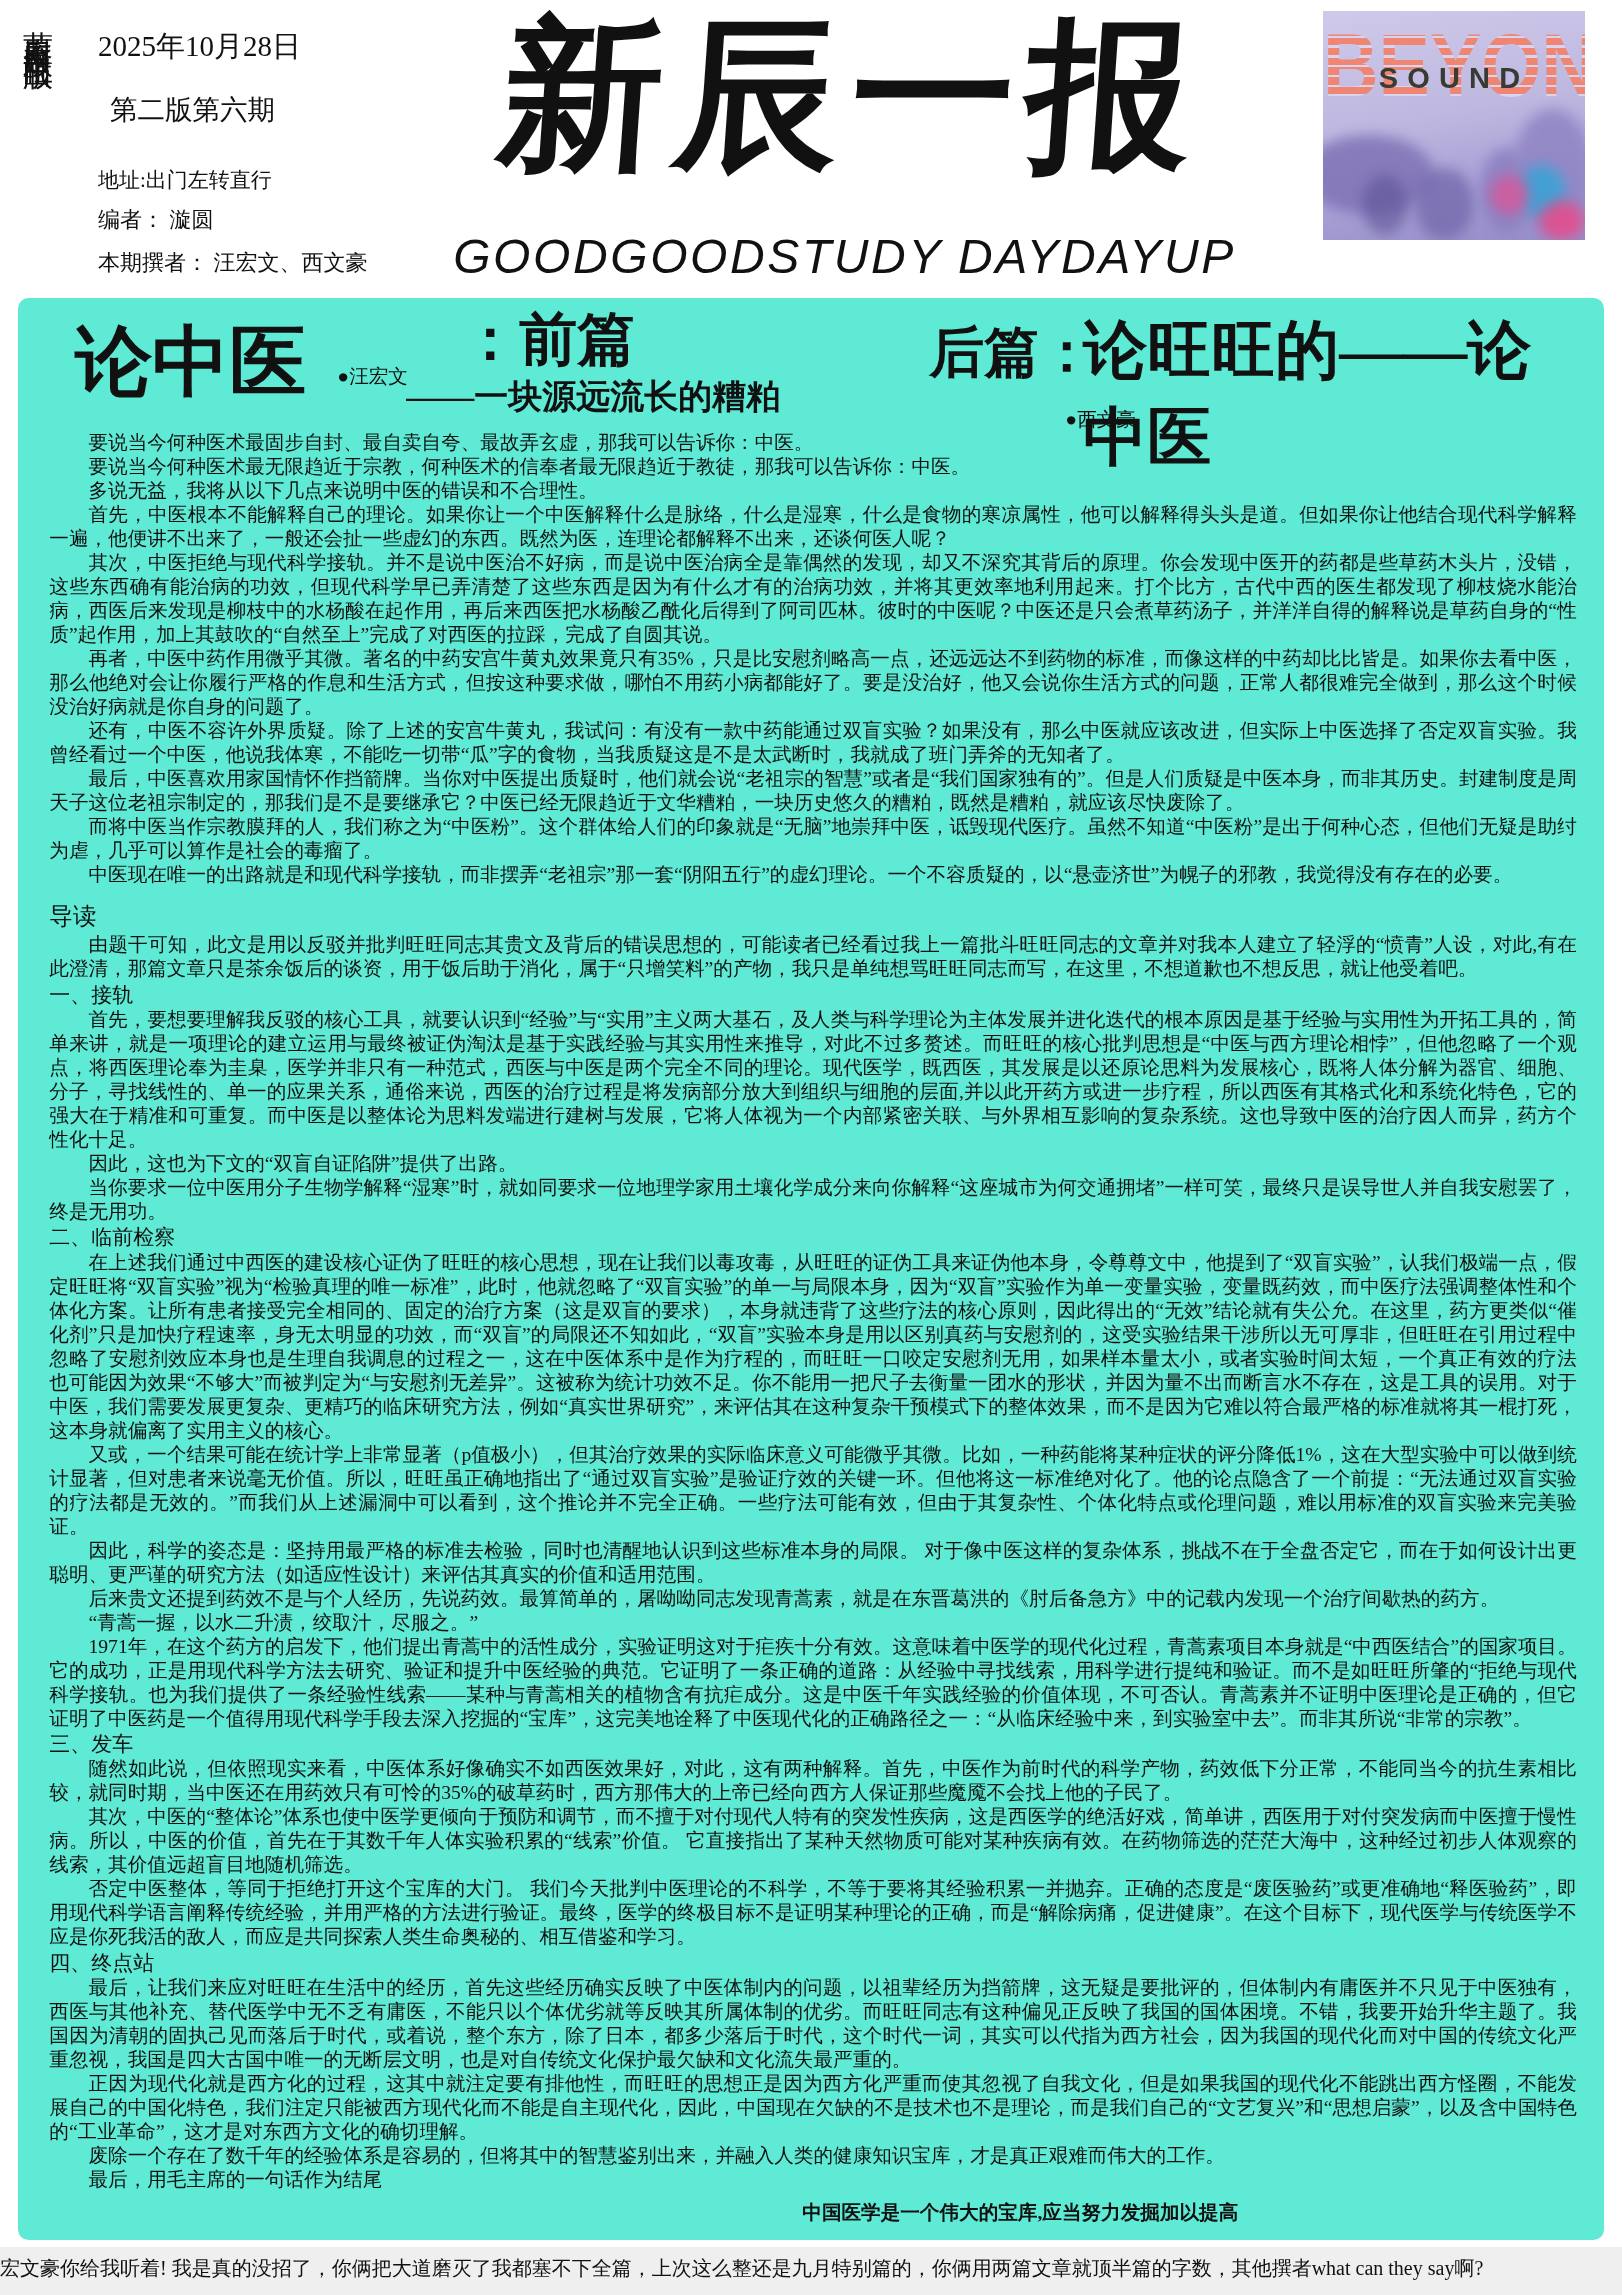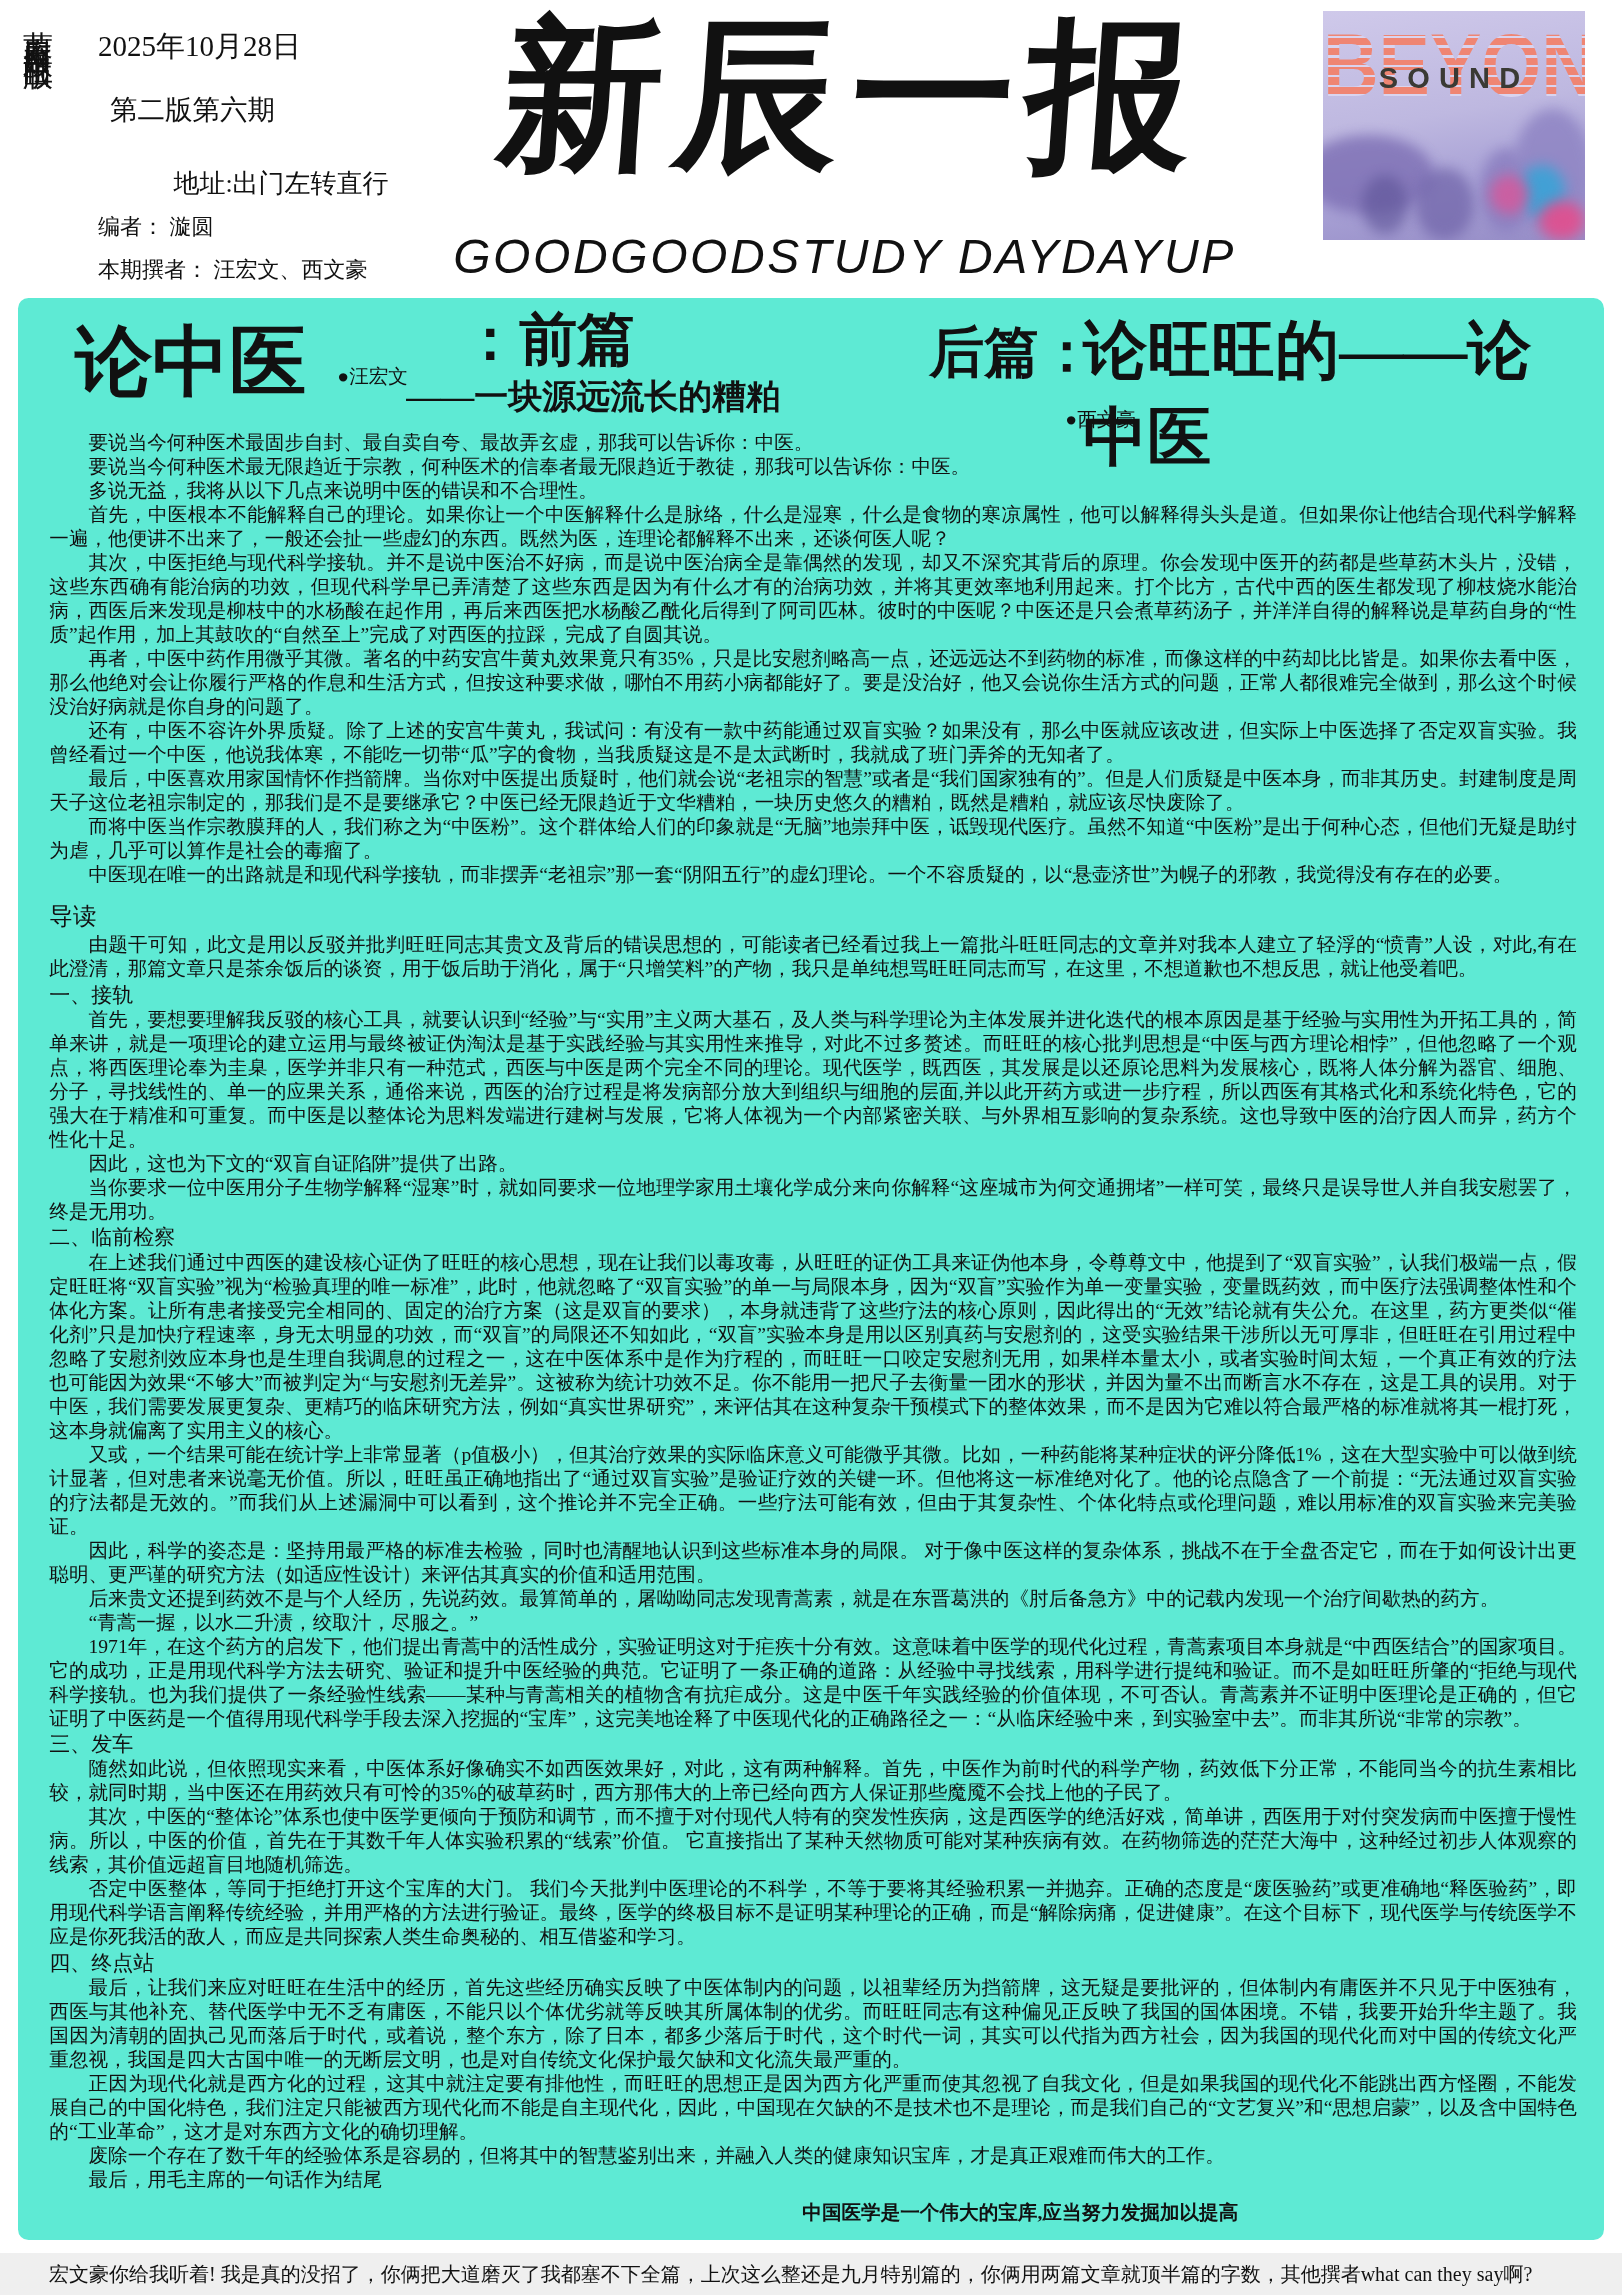--- a/index.html
+++ b/index.html
@@ -18,7 +18,7 @@
   .info-col{position:absolute;left:98px;top:6.5px;width:366px;}
   .info-date{font-size:29px;margin:20px 0 0 0;}
   .info-edition{font-size:27.5px;margin:25px 0 0 12px;}
-  .info-address{font-size:26px;margin:38px 0 0 0;text-align:center;}
+  .info-address{font-size:21px;margin:38px 0 0 0;}
   .info-editor{font-size:22px;margin:11.8px 0 0 0;}
   .info-writers{font-size:22px;margin:13px 0 0 0;}
   .paper-title{

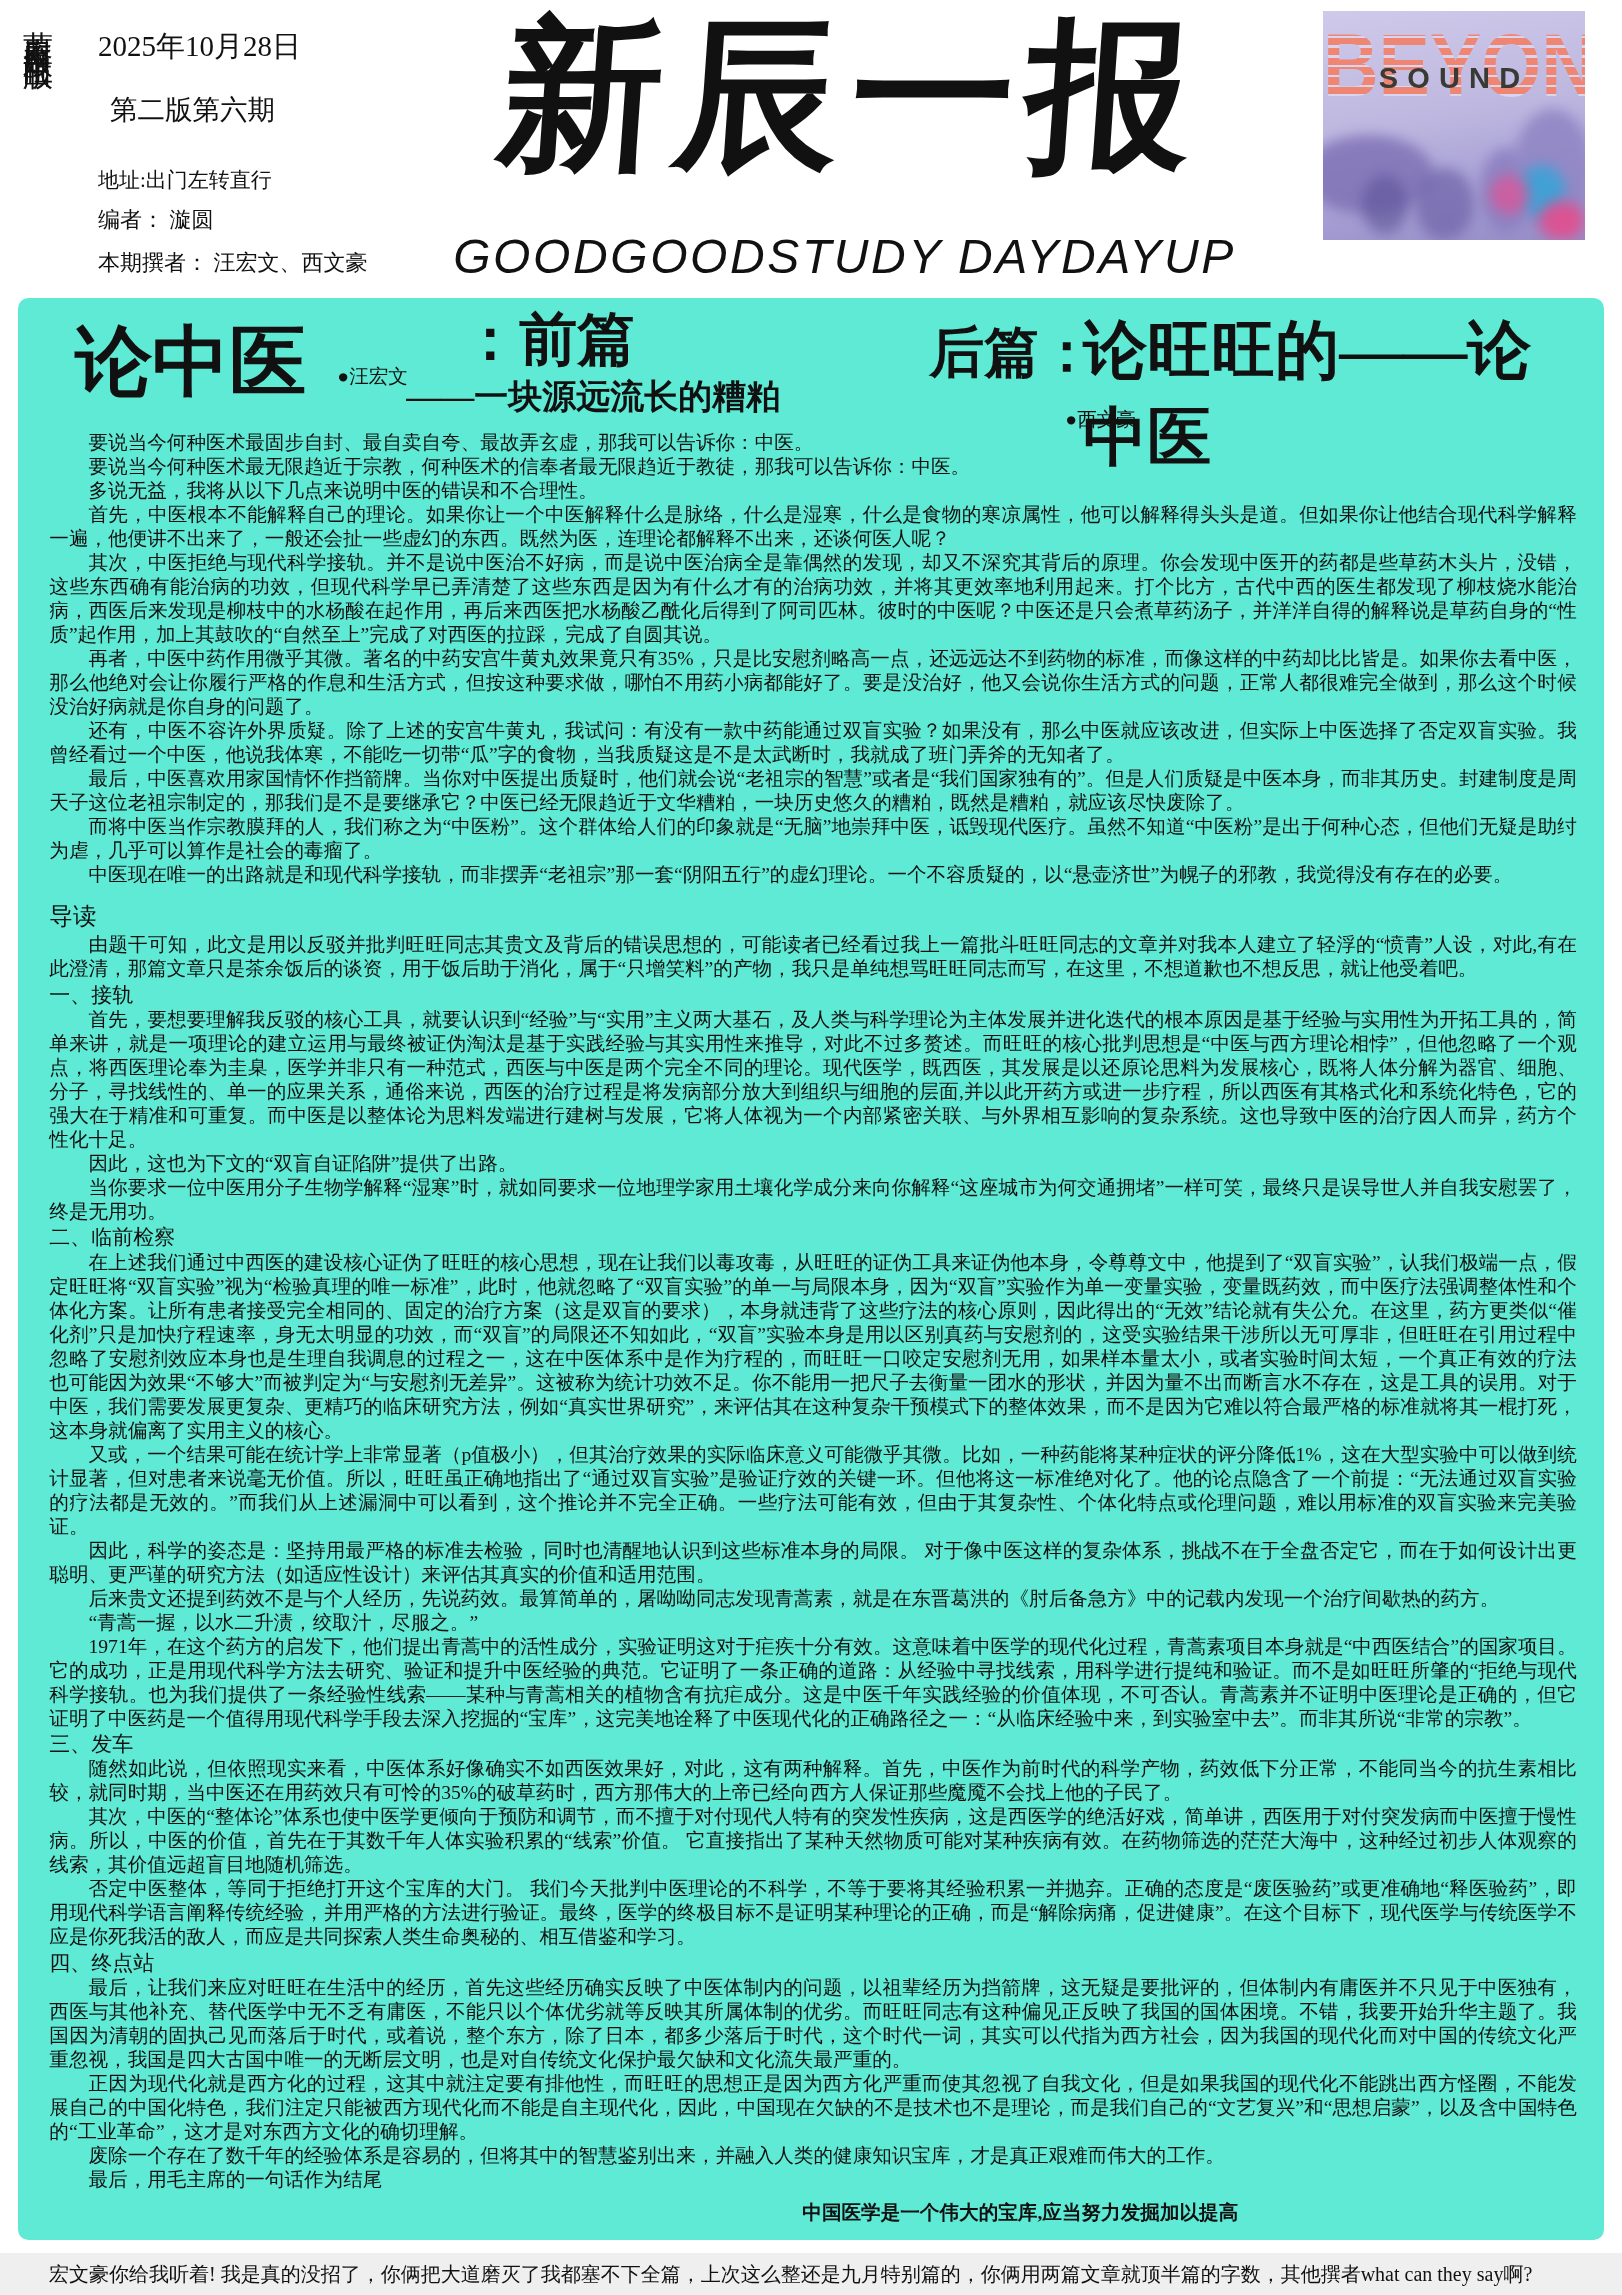--- a/index.html
+++ b/index.html
@@ -82,8 +82,8 @@
   .closing-quote{margin:9.2px 0 0 0;padding-left:753px;text-indent:0;font-weight:bold;}
   
   .footer{
-    position:absolute;left:0;bottom:0;width:1623px;height:42px;background:#efefef;
-    font-size:20px;line-height:42px;padding-left:49px;box-sizing:border-box;
+    position:absolute;left:0;bottom:0;width:1623px;height:48px;background:#efefef;
+    font-size:20px;line-height:42px;box-sizing:border-box;
   }
 </style>
 </head>

